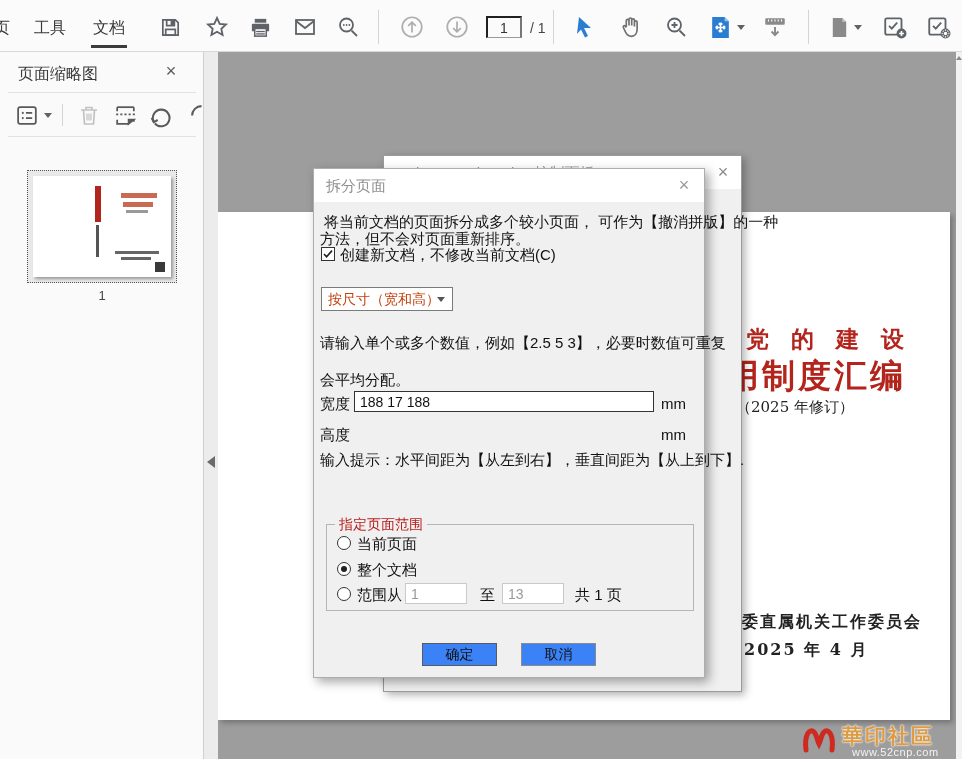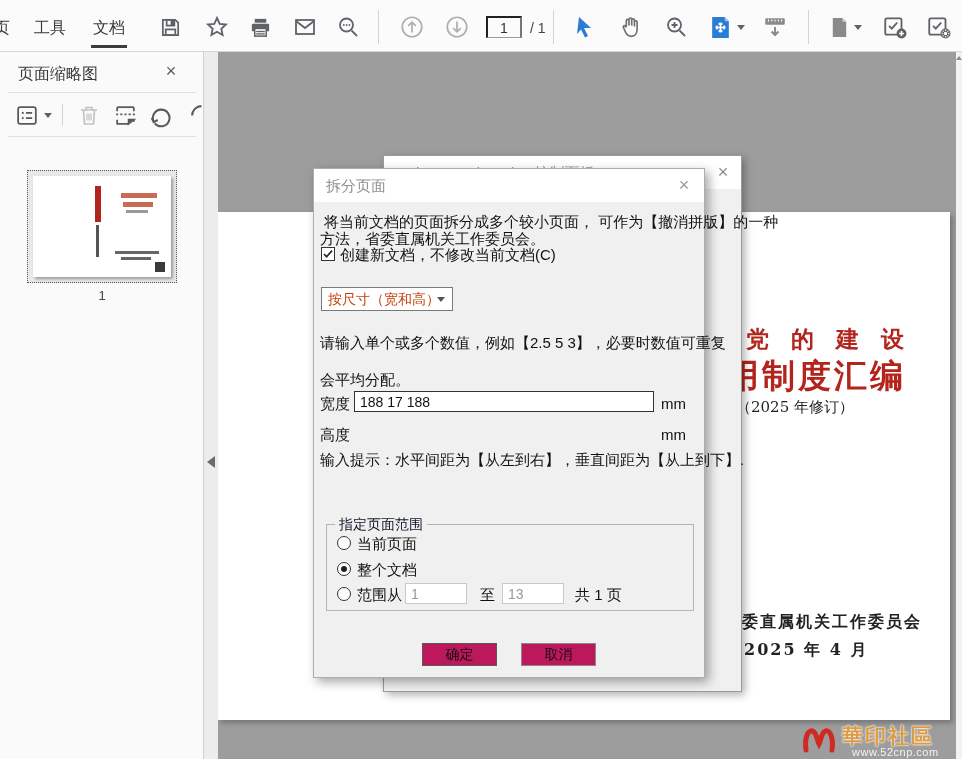--- a/index.html
+++ b/index.html
@@ -309,7 +309,7 @@
     <div id="dlg-close" class="x-glyph">×</div>
 
     <div class="dlg-text" style="left:10px;top:44px;">将当前文档的页面拆分成多个较小页面， 可作为【撤消拼版】的一种</div>
-    <div class="dlg-text" style="left:6px;top:61px;">方法，省委直属机关工作委员会。</div>
+    <div class="dlg-text" style="left:6px;top:61px;">方法，但不会对页面重新排序。</div>
 
     <div id="dlg-check">
       <svg width="12" height="12" viewBox="0 0 12 12">

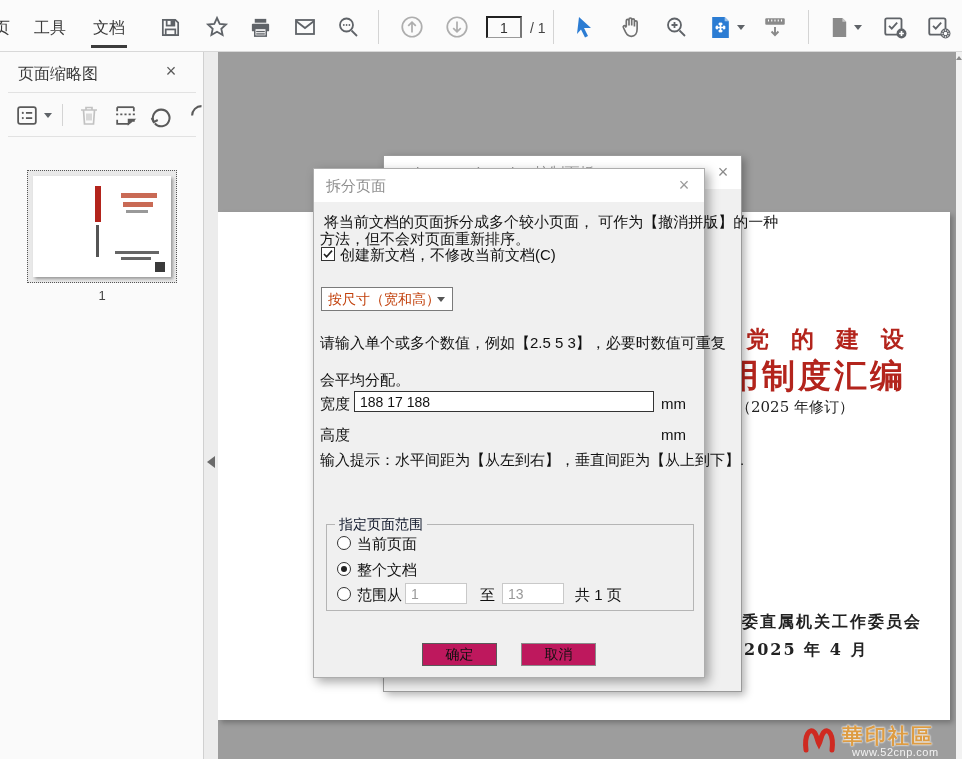--- a/index.html
+++ b/index.html
@@ -68,7 +68,7 @@
   .radio { position:absolute; width:14px; height:14px; border:1px solid #333; border-radius:50%; background:#fff; }
   .radio.sel::after { content:""; position:absolute; left:3px; top:3px; width:6px; height:6px; border-radius:50%; background:#222; }
   #dlg-group { position:absolute; left:12px; top:355px; width:368px; height:87px; border:1px solid #b5b5b5; }
-  #dlg-group-legend { position:absolute; left:8px; top:-9px; background:#f0f0f0; padding:0 4px; font-size:14px; color:#0f172a; }
+  #dlg-group-legend { position:absolute; left:8px; top:-9px; background:#f0f0f0; padding:0 4px; font-size:14px; color:#b91c1c; }
   .dlg-btn { position:absolute; width:75px; height:23px; background:#be185d; border:1px solid #8a8a8a; font-size:14px; color:#111; text-align:center; line-height:21px; }
   .dlg-btn.primary { border:1px solid #5a5a5a; }
   .x-glyph { font-family:"Liberation Sans", sans-serif; }

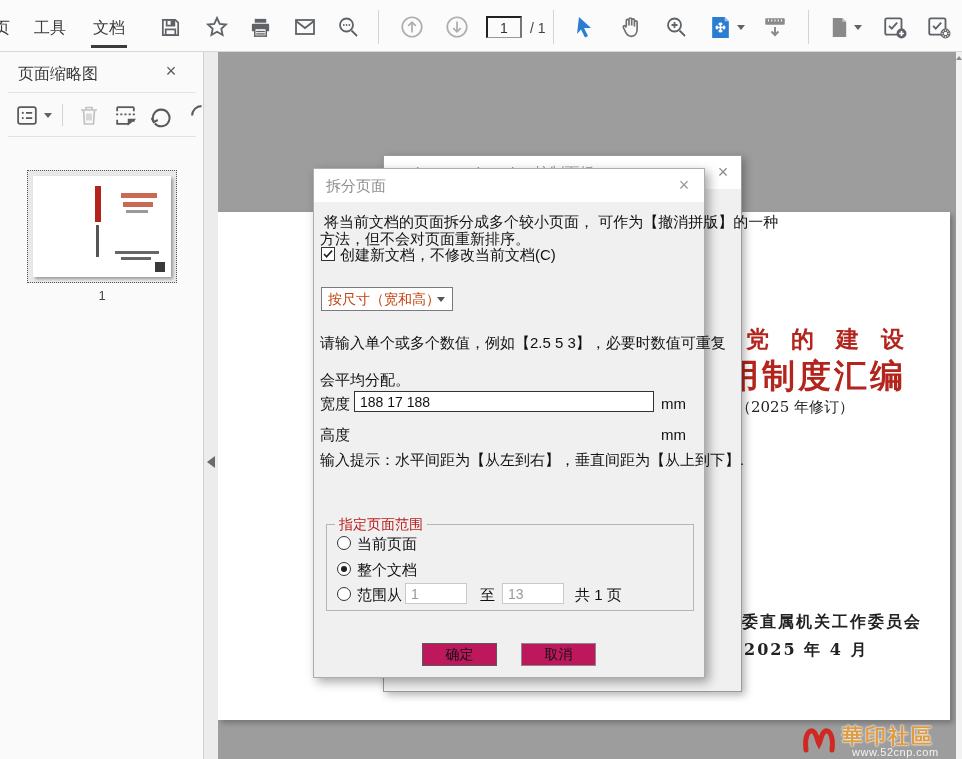--- a/index.html
+++ b/index.html
@@ -69,7 +69,7 @@
   .radio.sel::after { content:""; position:absolute; left:3px; top:3px; width:6px; height:6px; border-radius:50%; background:#222; }
   #dlg-group { position:absolute; left:12px; top:355px; width:368px; height:87px; border:1px solid #b5b5b5; }
   #dlg-group-legend { position:absolute; left:8px; top:-9px; background:#f0f0f0; padding:0 4px; font-size:14px; color:#b91c1c; }
-  .dlg-btn { position:absolute; width:75px; height:23px; background:#be185d; border:1px solid #8a8a8a; font-size:14px; color:#111; text-align:center; line-height:21px; }
+  .dlg-btn { position:absolute; width:75px; height:23px; background:#3b82f6; border:1px solid #8a8a8a; font-size:14px; color:#111; text-align:center; line-height:21px; }
   .dlg-btn.primary { border:1px solid #5a5a5a; }
   .x-glyph { font-family:"Liberation Sans", sans-serif; }
 </style>

